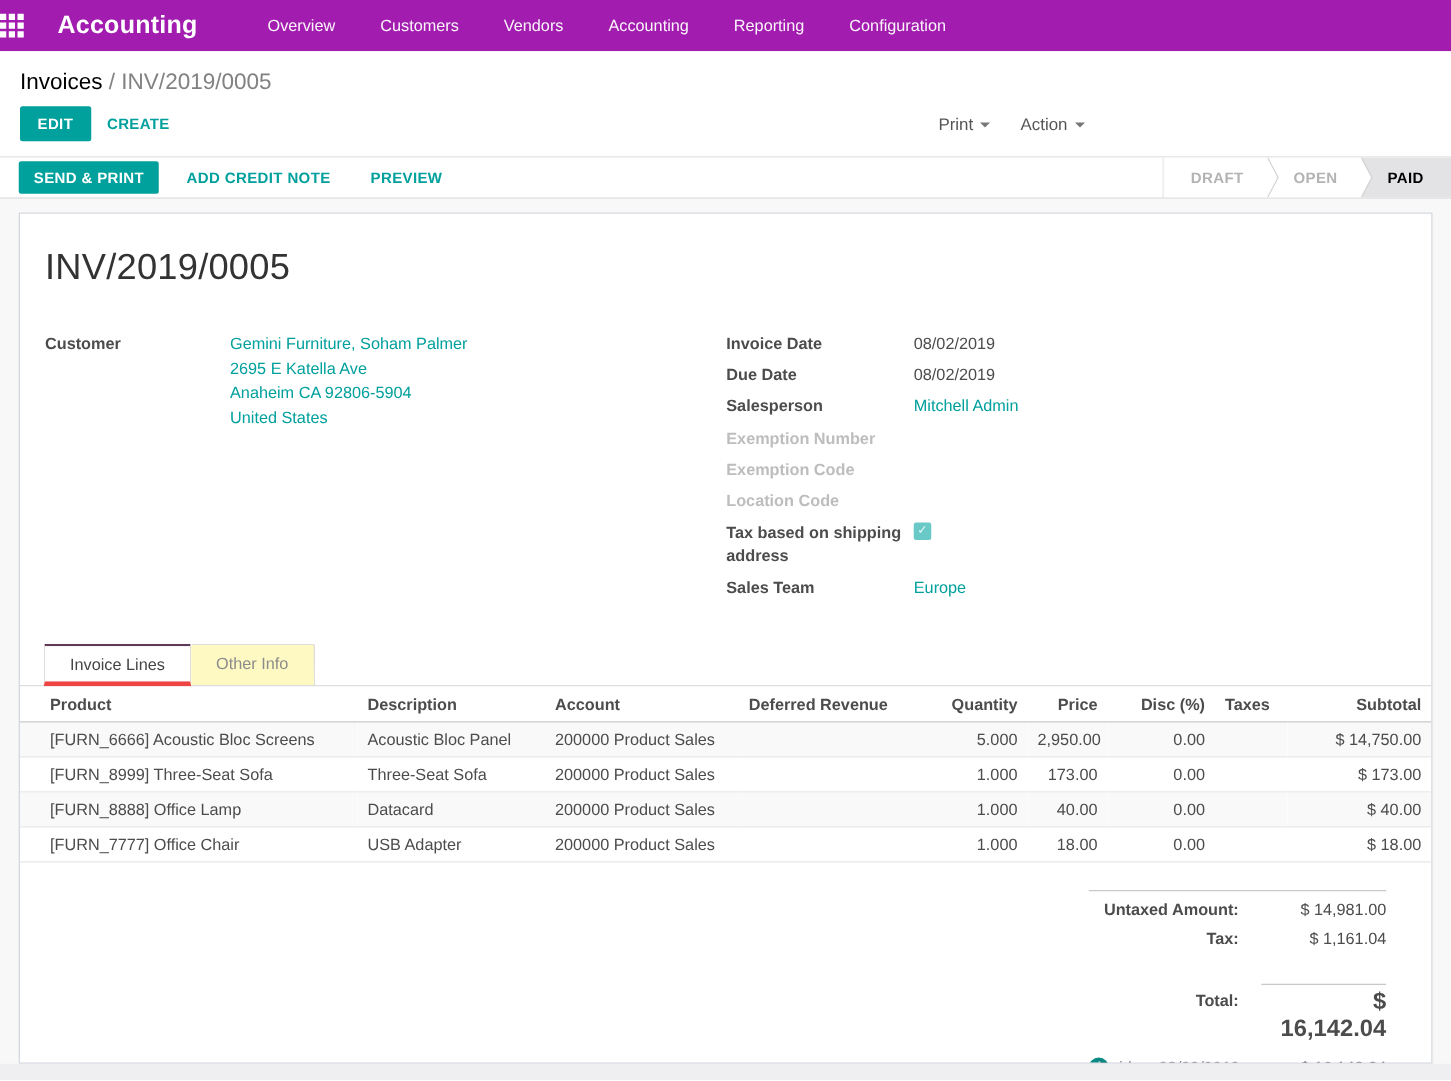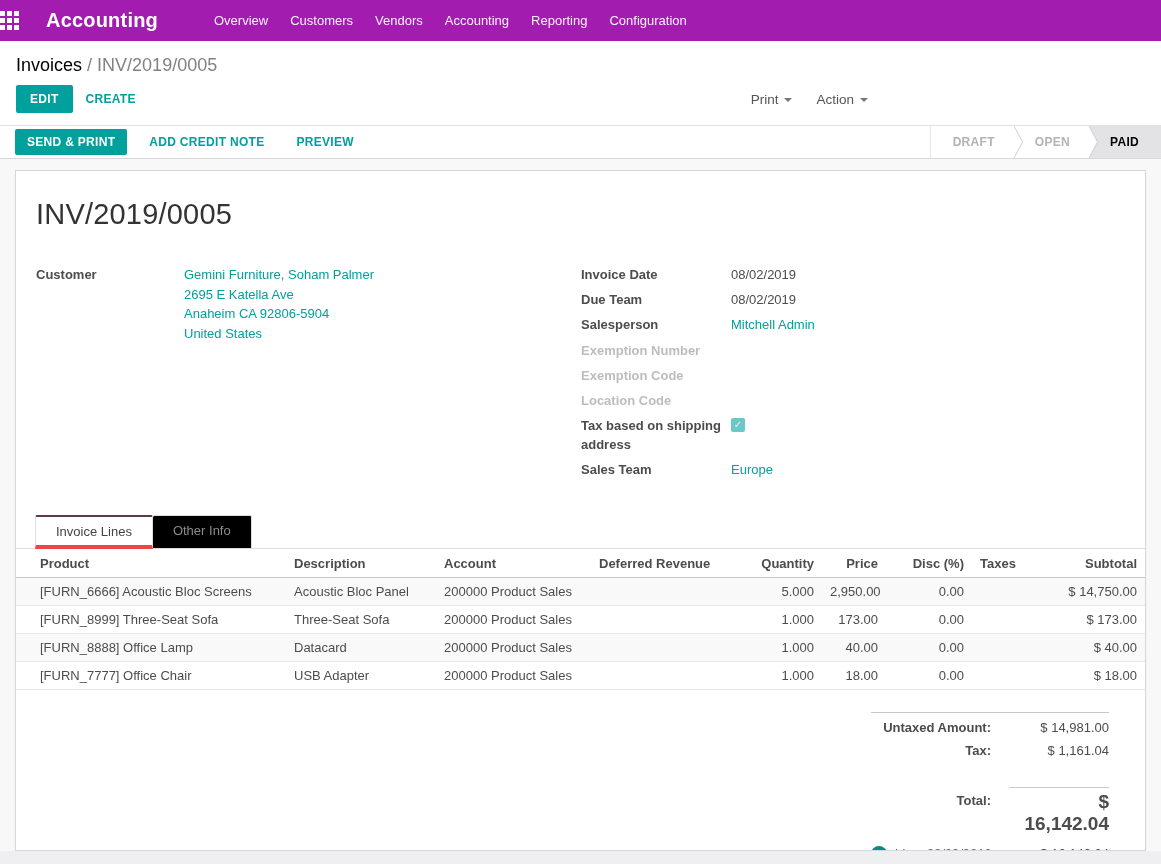--- a/index.html
+++ b/index.html
@@ -12,7 +12,7 @@
   .apps-icon { display:grid; grid-template-columns:repeat(3,5px); grid-gap:2px; cursor:pointer; margin-right:27px; }
   .apps-icon i { width:5px; height:5px; background:#fff; display:block; }
   .app-name { color:#fff; font-size:20px; font-weight:bold; letter-spacing:0.2px; cursor:pointer; margin-right:56px; }
-  .nav-menu { display:flex; gap:22px; }
+  .nav-menu { display:flex; gap:36px; }
   .nav-menu a { color:#fff; font-size:13px; cursor:pointer; opacity:0.95; }
 
   

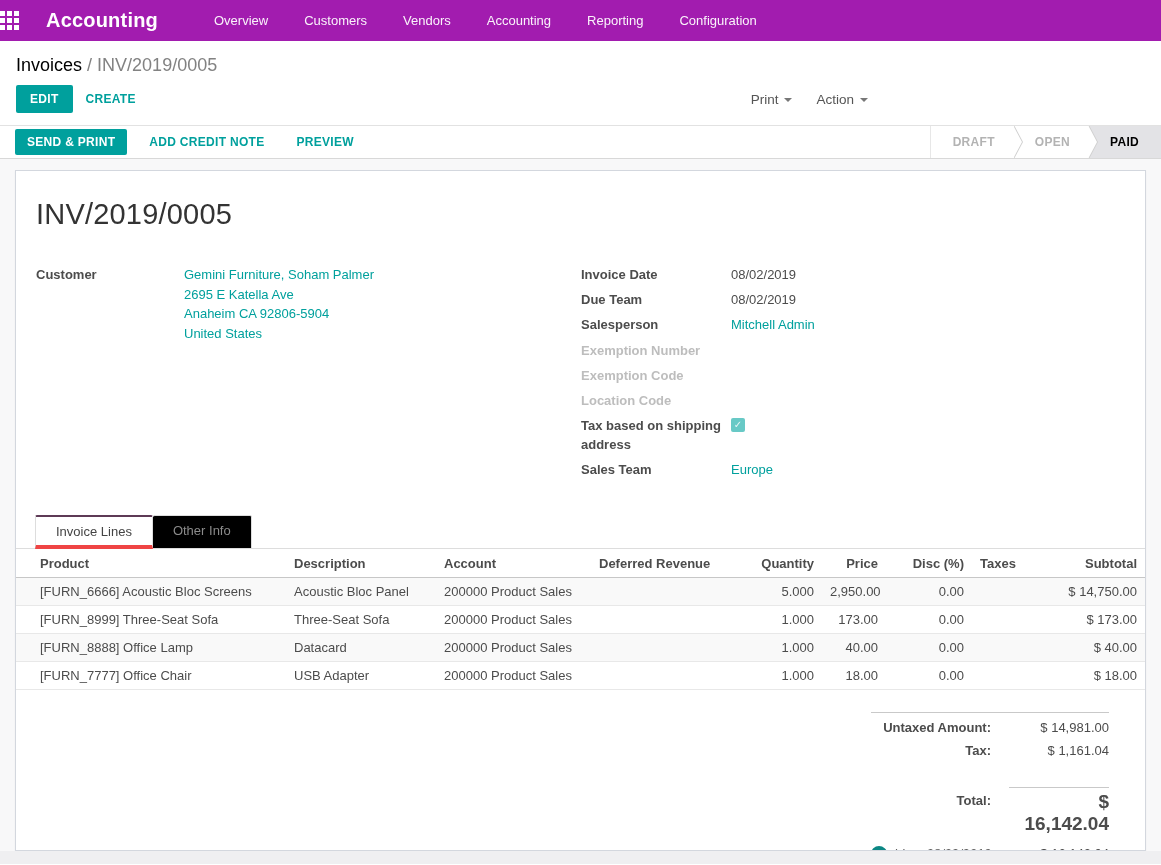--- a/index.html
+++ b/index.html
@@ -177,7 +177,7 @@
           <span class="fvalue">08/02/2019</span>
         </div>
         <div class="frow">
-          <span class="flabel">Due Team</span>
+          <span class="flabel">Due Date</span>
           <span class="fvalue">08/02/2019</span>
         </div>
         <div class="frow">

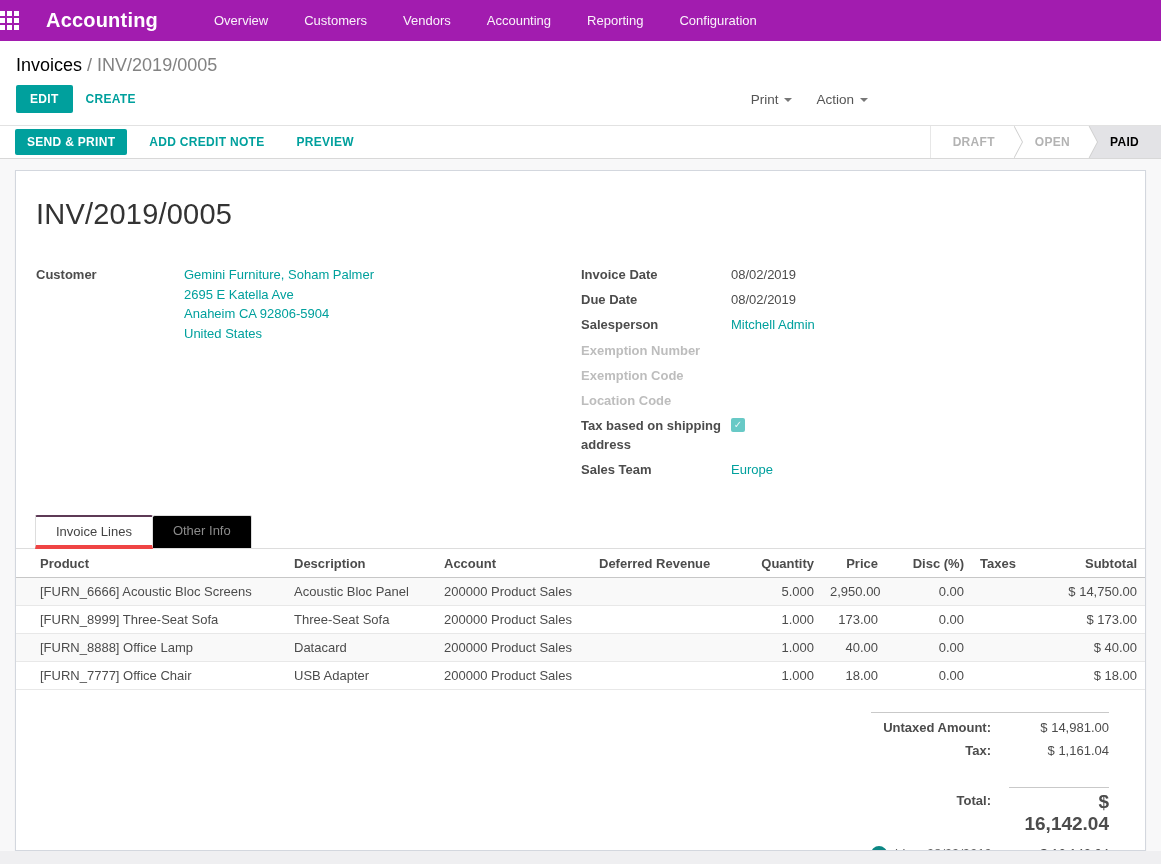--- a/index.html
+++ b/index.html
@@ -70,7 +70,7 @@
   .tab { padding:7px 20px 6px 20px; font-size:13px; margin-bottom:-1px; cursor:pointer; border:1px solid #ddd;
          border-radius:2px 2px 0 0; }
   .tab.active { color:#444; background:#fff; border-top:2px solid #5E3A56; border-bottom:4px solid #ef4444; }
-  .tab.inactive { color:#8b8b8b; background:#000000; border-left:none; }
+  .tab.inactive { color:#8b8b8b; background:#fef9c3; border-left:none; }
 
   
   table.lines { border-collapse:collapse; table-layout:fixed; margin:0 -20px; width:1129px; }

